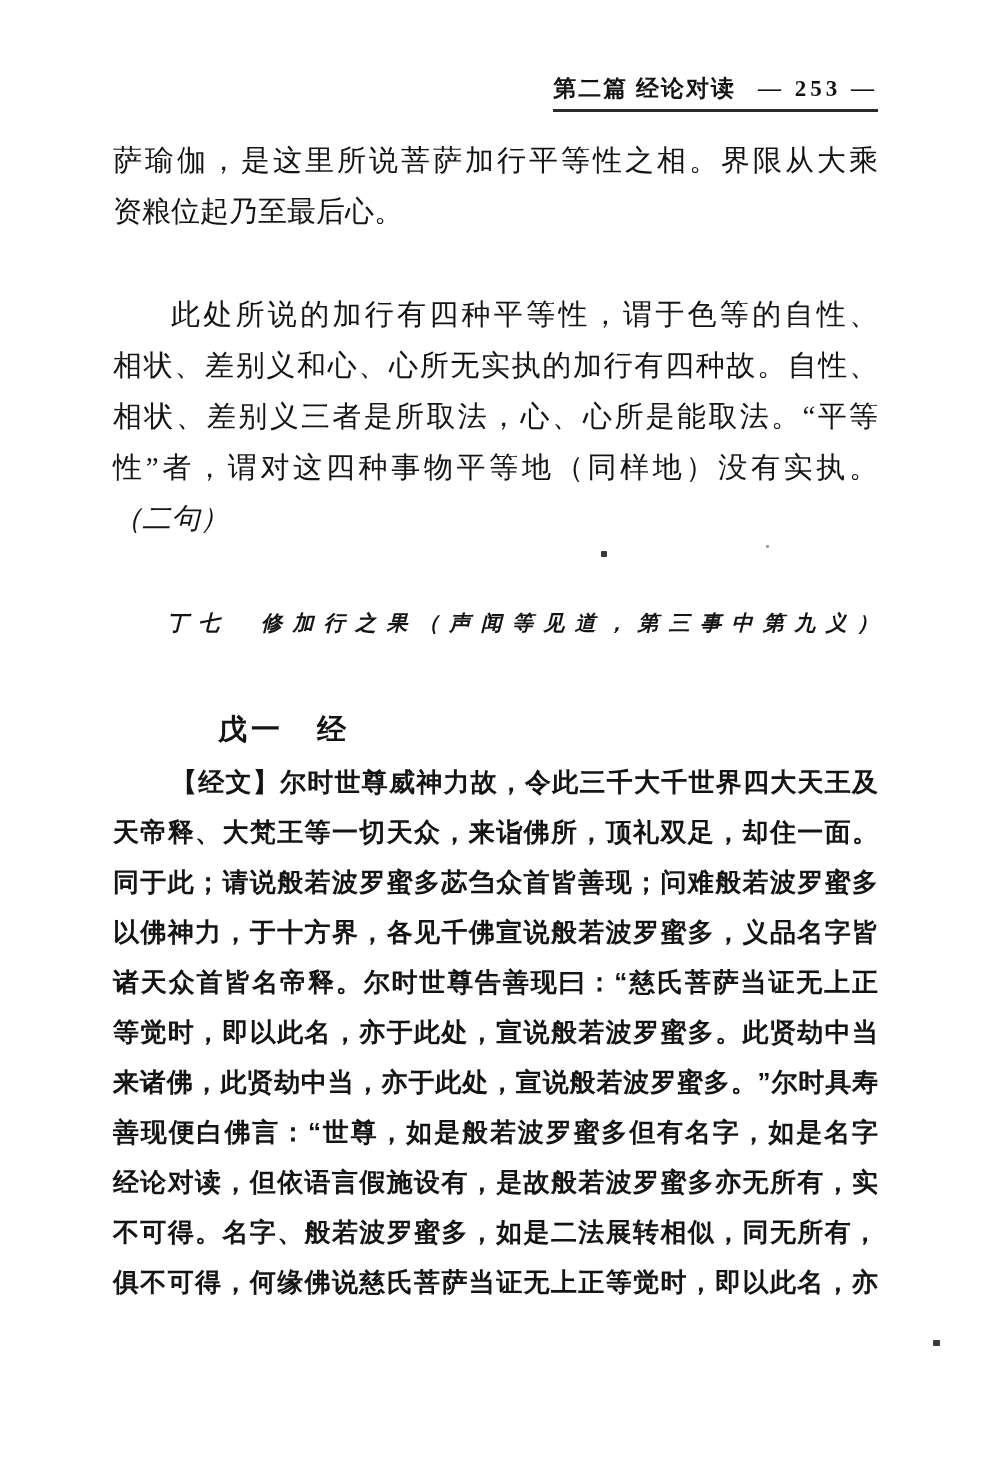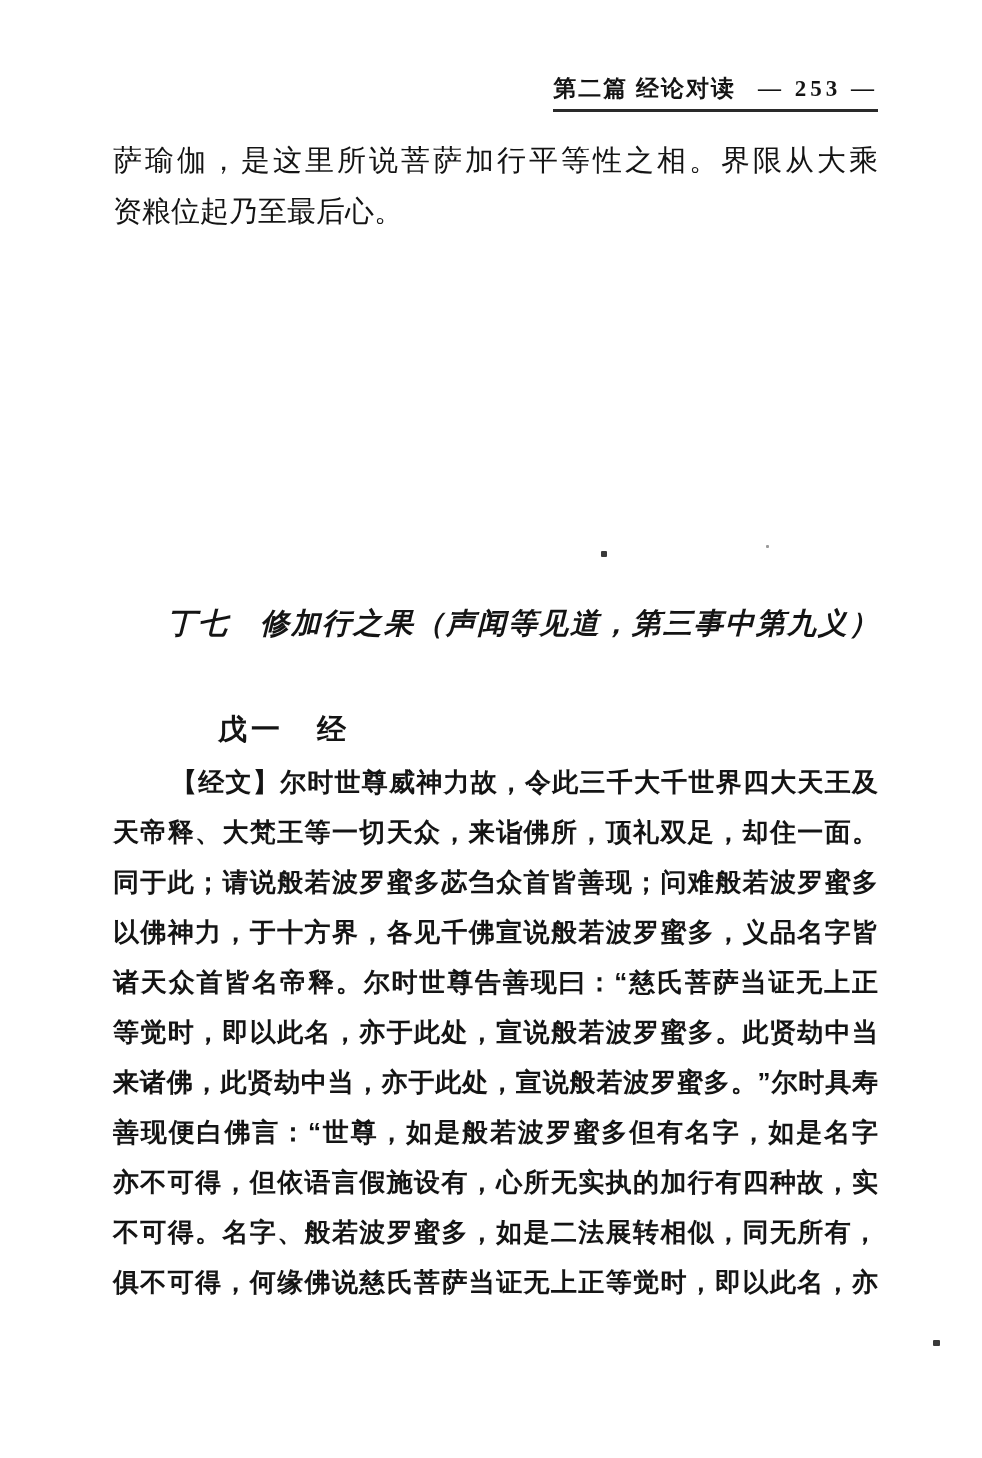--- a/index.html
+++ b/index.html
@@ -91,6 +91,13 @@
     <span class="tline last">资粮位起乃至最后心。</span>
   </div>
 
+  <div class="shuji-p2">
+    <span class="tline ind2">此处所说的加行有四种平等性，谓于色等的自性、</span>
+    <span class="tline">相状、差别义和心、心所无实执的加行有四种故。自性、</span>
+    <span class="tline">相状、差别义三者是所取法，心、心所是能取法。“平等</span>
+    <span class="tline">性”者，谓对这四种事物平等地（同样地）没有实执。</span>
+    <span class="tline last fin">（二句）</span>
+  </div>
 
   <div class="heading-ding">
     <span class="tline ind">丁七　修加行之果（声闻等见道，第三事中第九义）</span>

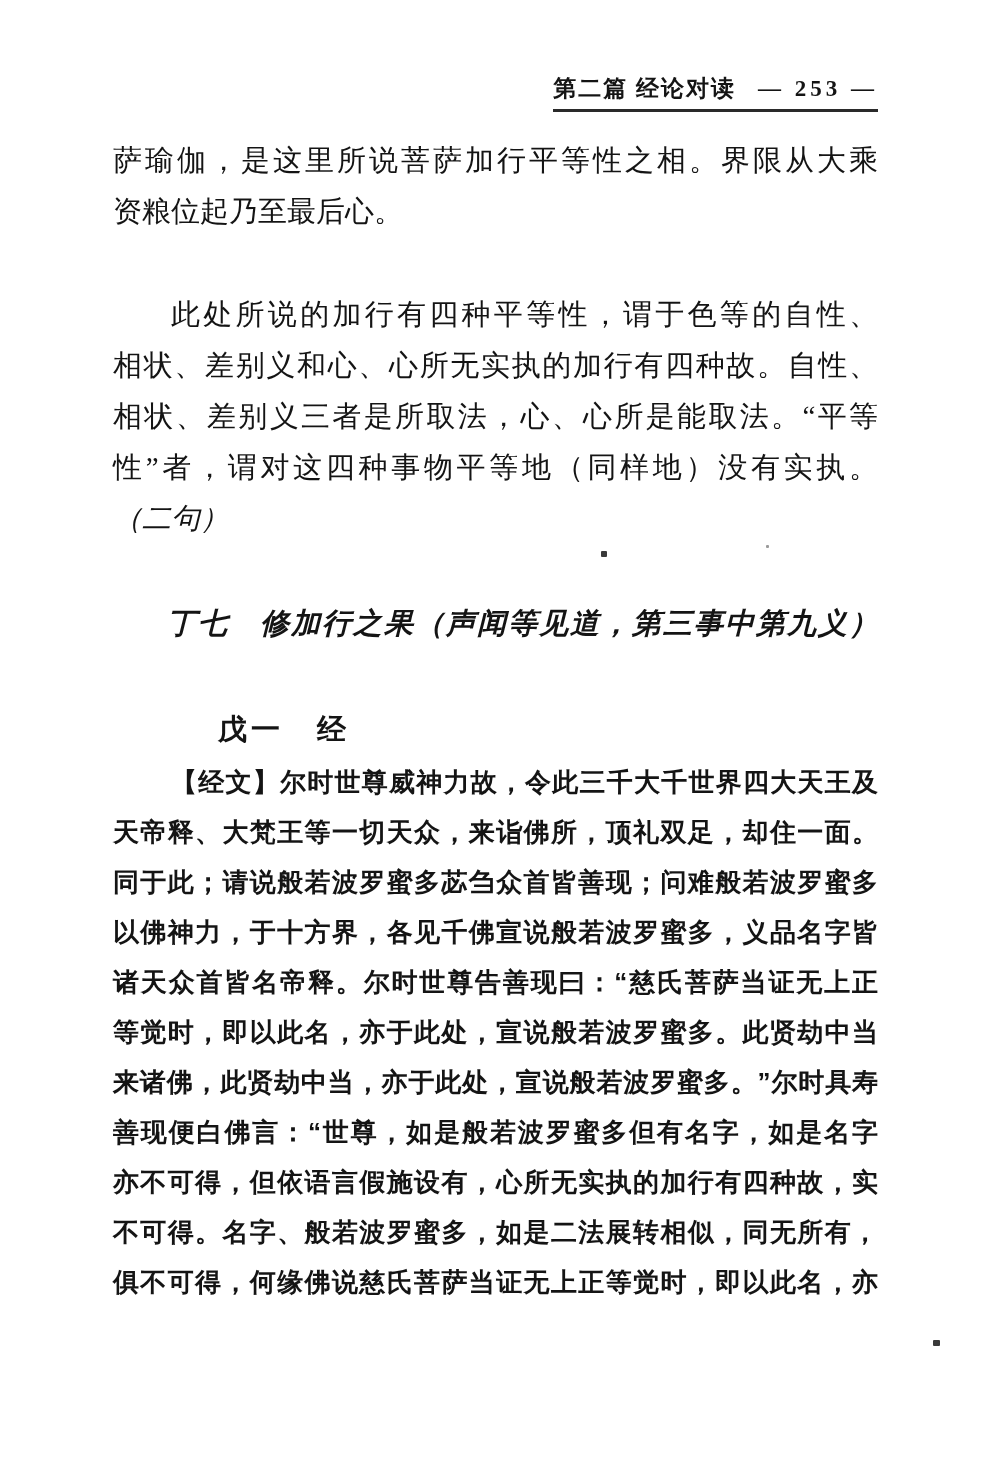--- a/index.html
+++ b/index.html
@@ -53,7 +53,7 @@
     font-weight:bold; font-style:italic;
     font-family:"Liberation Serif","DejaVu Serif",serif;
   }
-  .heading-ding .tline { font-size:29px; }
+  .heading-ding .tline { font-size:21px; }
   .heading-ding .ind { width:711px; padding-left:54px; }
 
   .heading-wu {

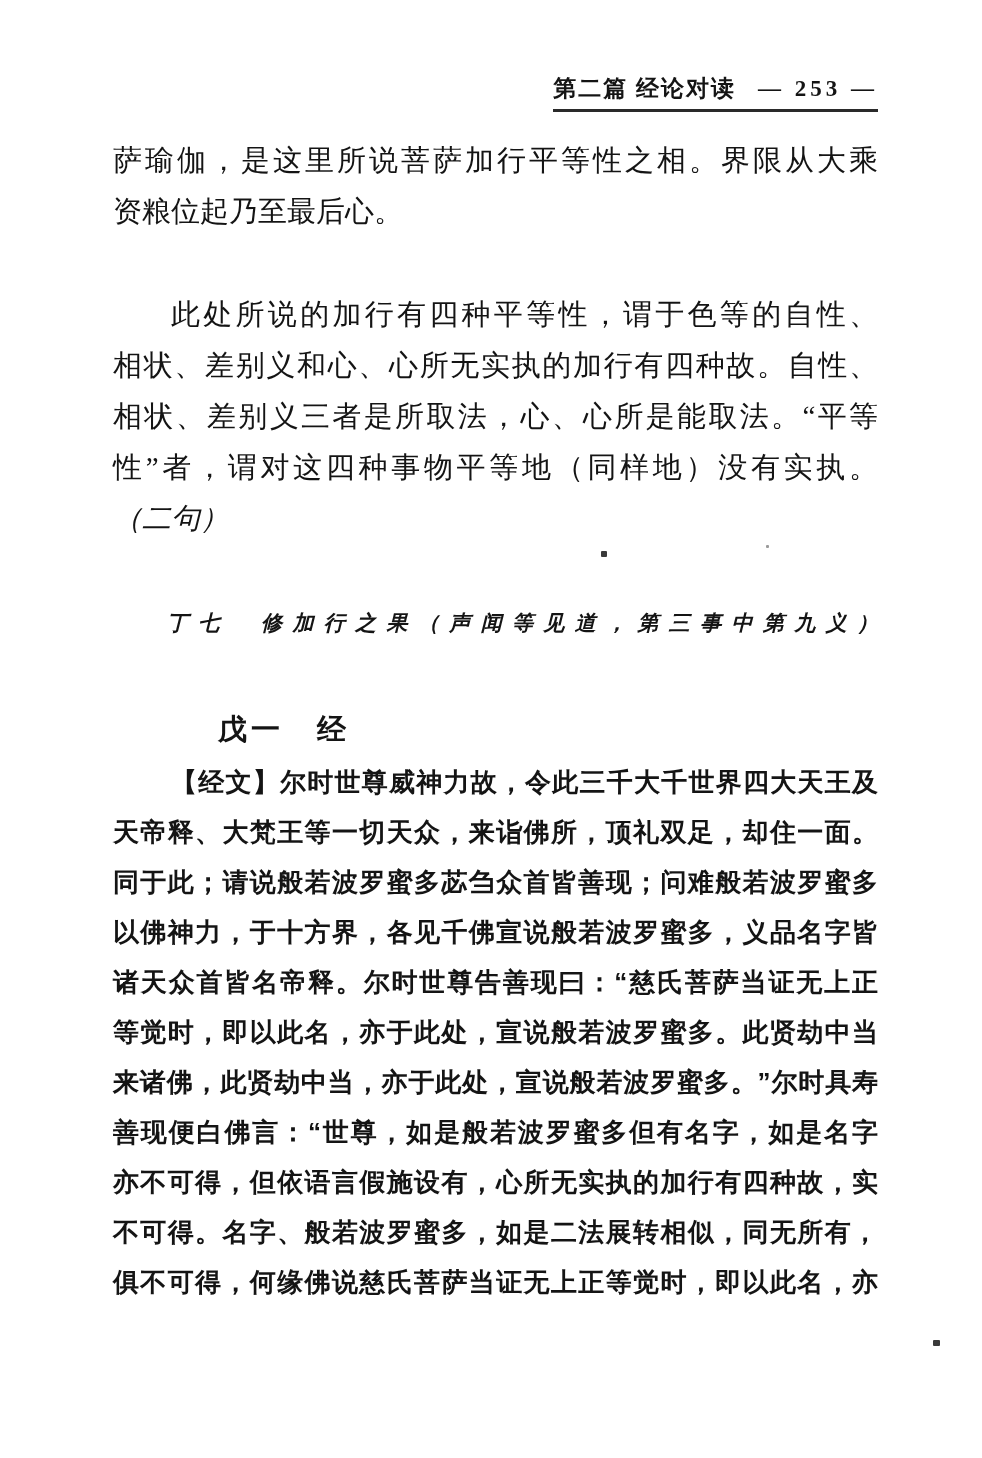--- a/index.html
+++ b/index.html
@@ -116,7 +116,7 @@
     <span class="tline">等觉时，即以此名，亦于此处，宣说般若波罗蜜多。此贤劫中当</span>
     <span class="tline">来诸佛，此贤劫中当，亦于此处，宣说般若波罗蜜多。”尔时具寿</span>
     <span class="tline">善现便白佛言：“世尊，如是般若波罗蜜多但有名字，如是名字</span>
-    <span class="tline">亦不可得，但依语言假施设有，心所无实执的加行有四种故，实</span>
+    <span class="tline">经论对读，但依语言假施设有，是故般若波罗蜜多亦无所有，实</span>
     <span class="tline">不可得。名字、般若波罗蜜多，如是二法展转相似，同无所有，</span>
     <span class="tline">俱不可得，何缘佛说慈氏菩萨当证无上正等觉时，即以此名，亦</span>
   </div>

